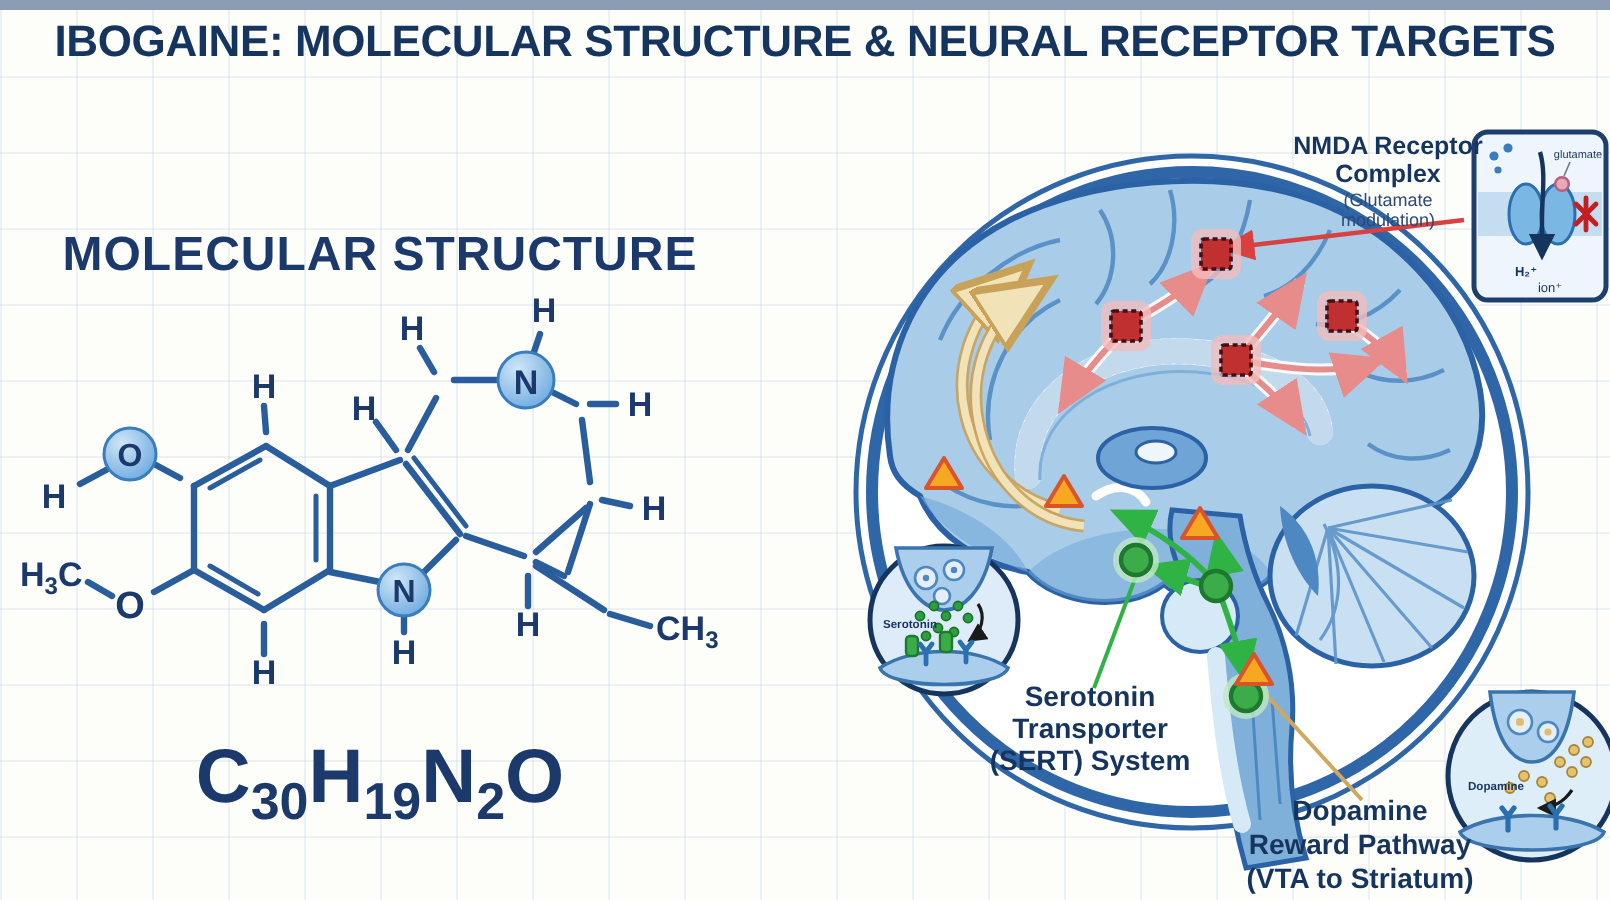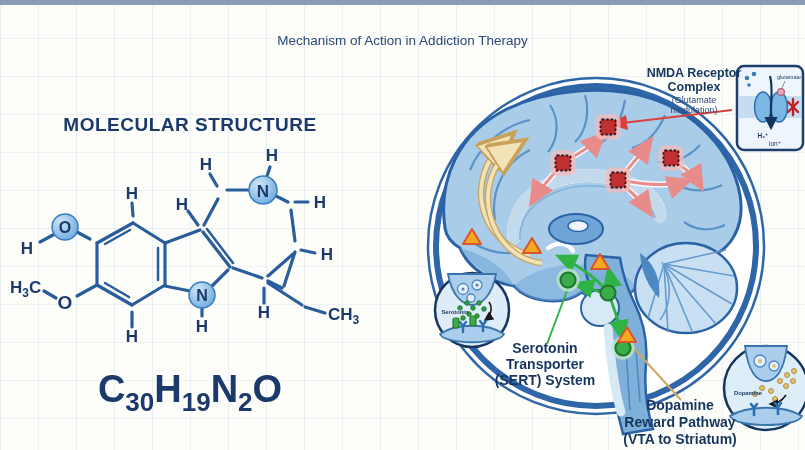--- a/index.html
+++ b/index.html
@@ -31,6 +31,7 @@
 
 <div id="page">
   <div id="topbar"></div>
+  <div class="title">IBOGAINE: MOLECULAR STRUCTURE &amp; NEURAL RECEPTOR TARGETS</div>
   <div class="subtitle">Mechanism of Action in Addiction Therapy</div>
 
   <div class="mol-subhead">MOLECULAR STRUCTURE</div>

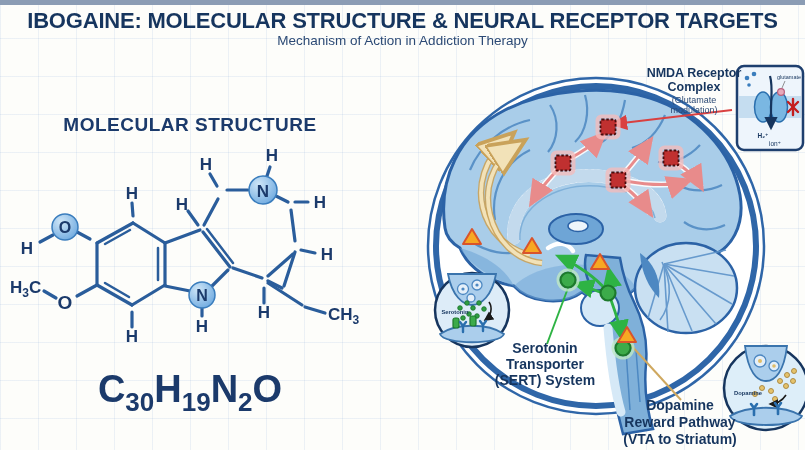--- a/index.html
+++ b/index.html
@@ -32,7 +32,6 @@
 <div id="page">
   <div id="topbar"></div>
   <div class="title">IBOGAINE: MOLECULAR STRUCTURE &amp; NEURAL RECEPTOR TARGETS</div>
-  <div class="subtitle">Mechanism of Action in Addiction Therapy</div>
 
   <div class="mol-subhead">MOLECULAR STRUCTURE</div>
 

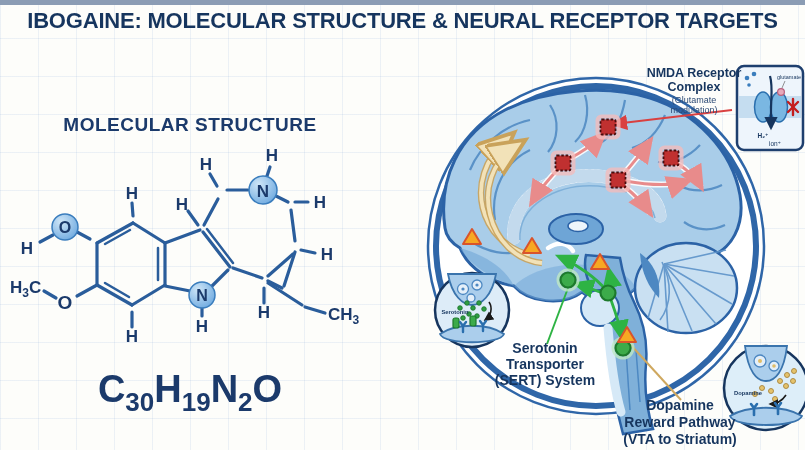--- a/index.html
+++ b/index.html
@@ -18,7 +18,7 @@
   .mol-head{position:absolute;left:10px;top:76px;width:360px;text-align:center;
     font-size:34px;font-weight:bold;color:#1b3a6b;letter-spacing:1.5px;}
   .mol-subhead{position:absolute;left:10px;top:114px;width:360px;text-align:center;
-    font-size:19px;font-weight:bold;color:#1b3a6b;letter-spacing:0.5px;}
+    font-size:24px;font-weight:bold;color:#1b3a6b;letter-spacing:0.5px;}
   .formula{position:absolute;left:10px;top:368px;width:360px;text-align:center;
     font-size:38px;font-weight:bold;color:#1b3a6b;}
   .formula sub{font-size:26px;}

